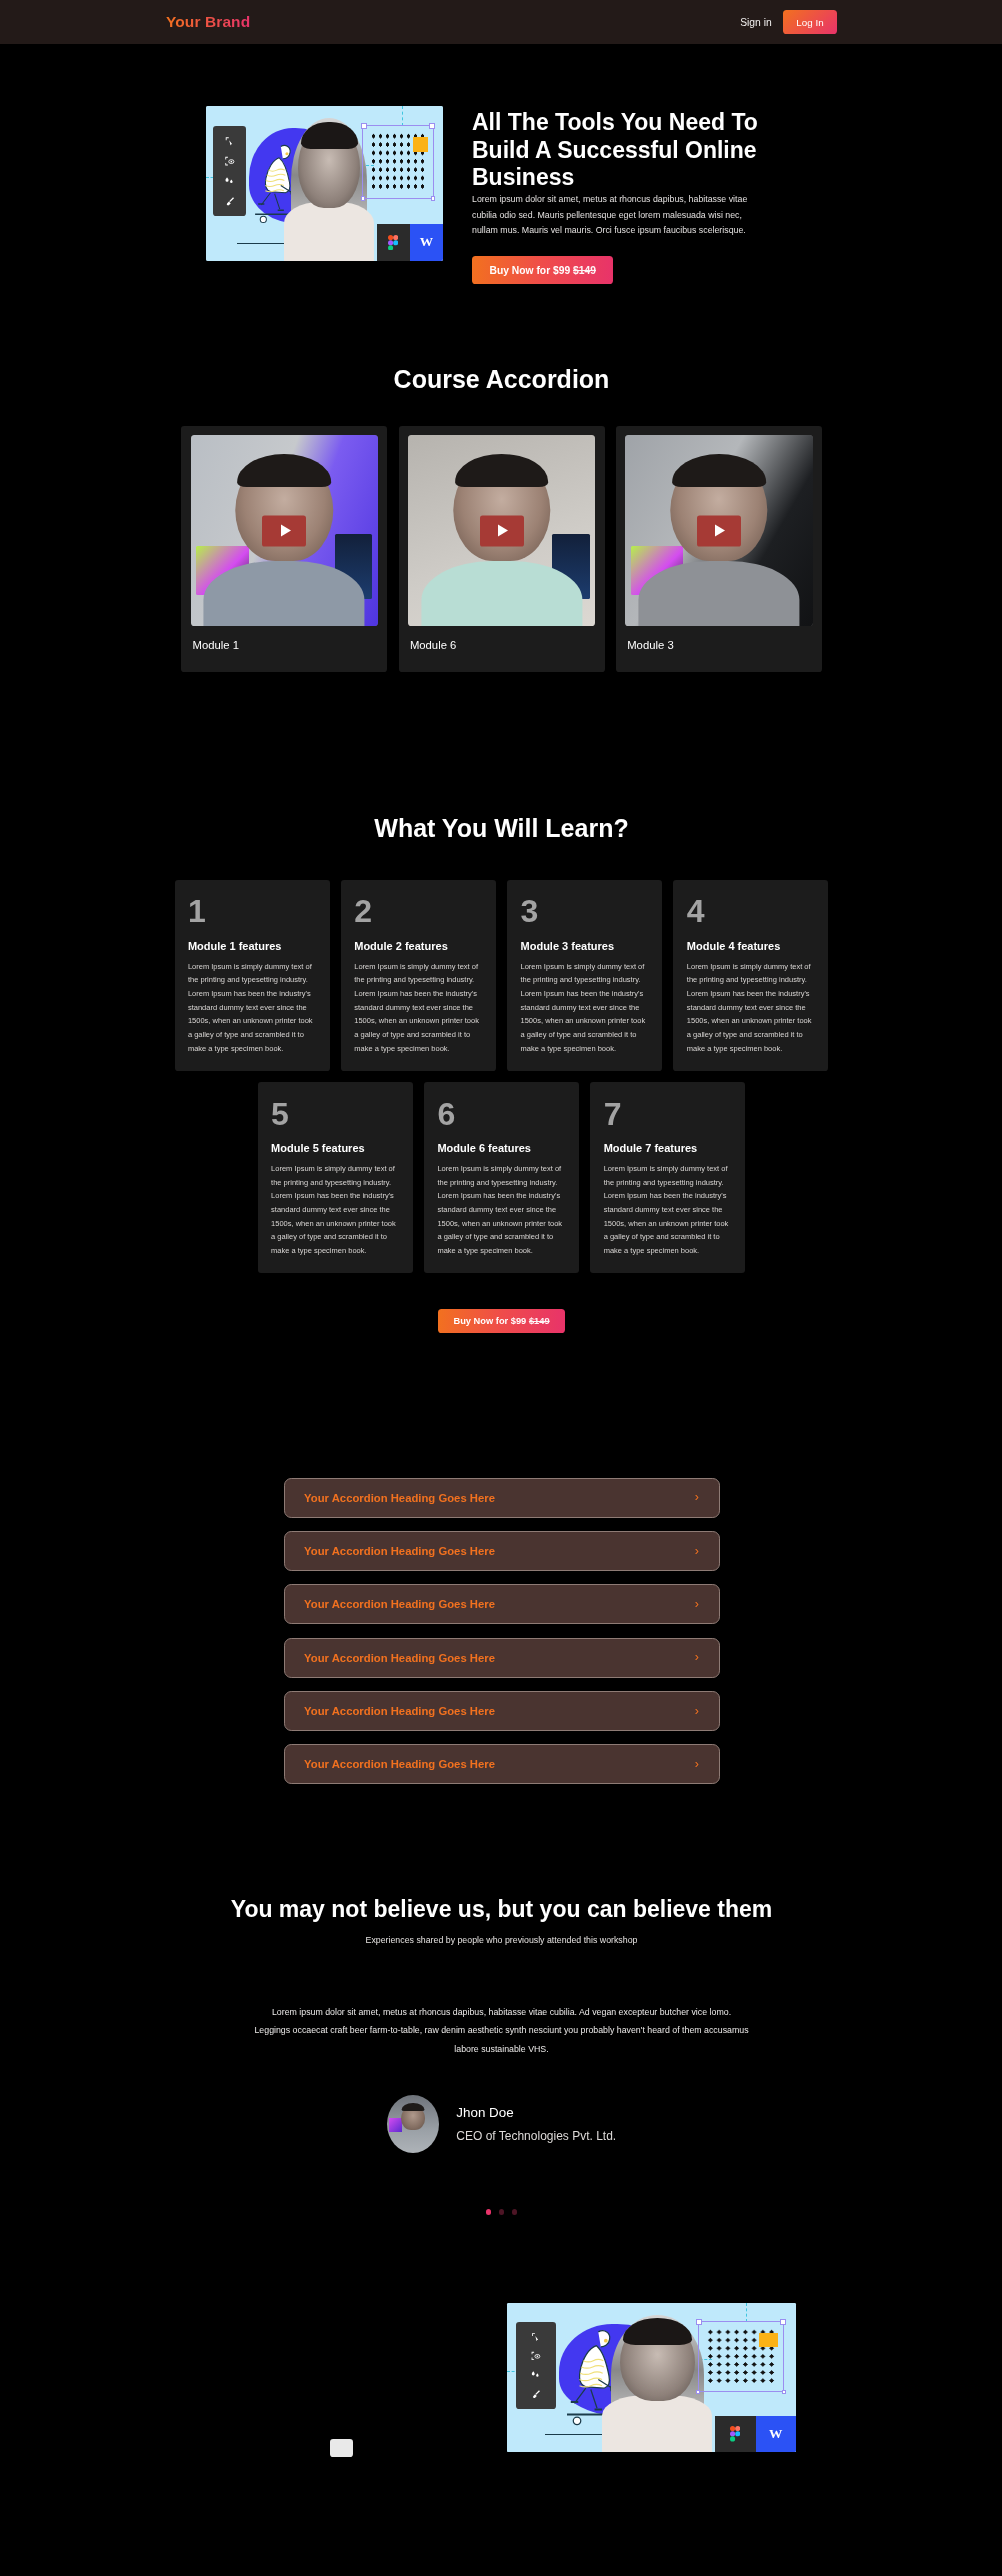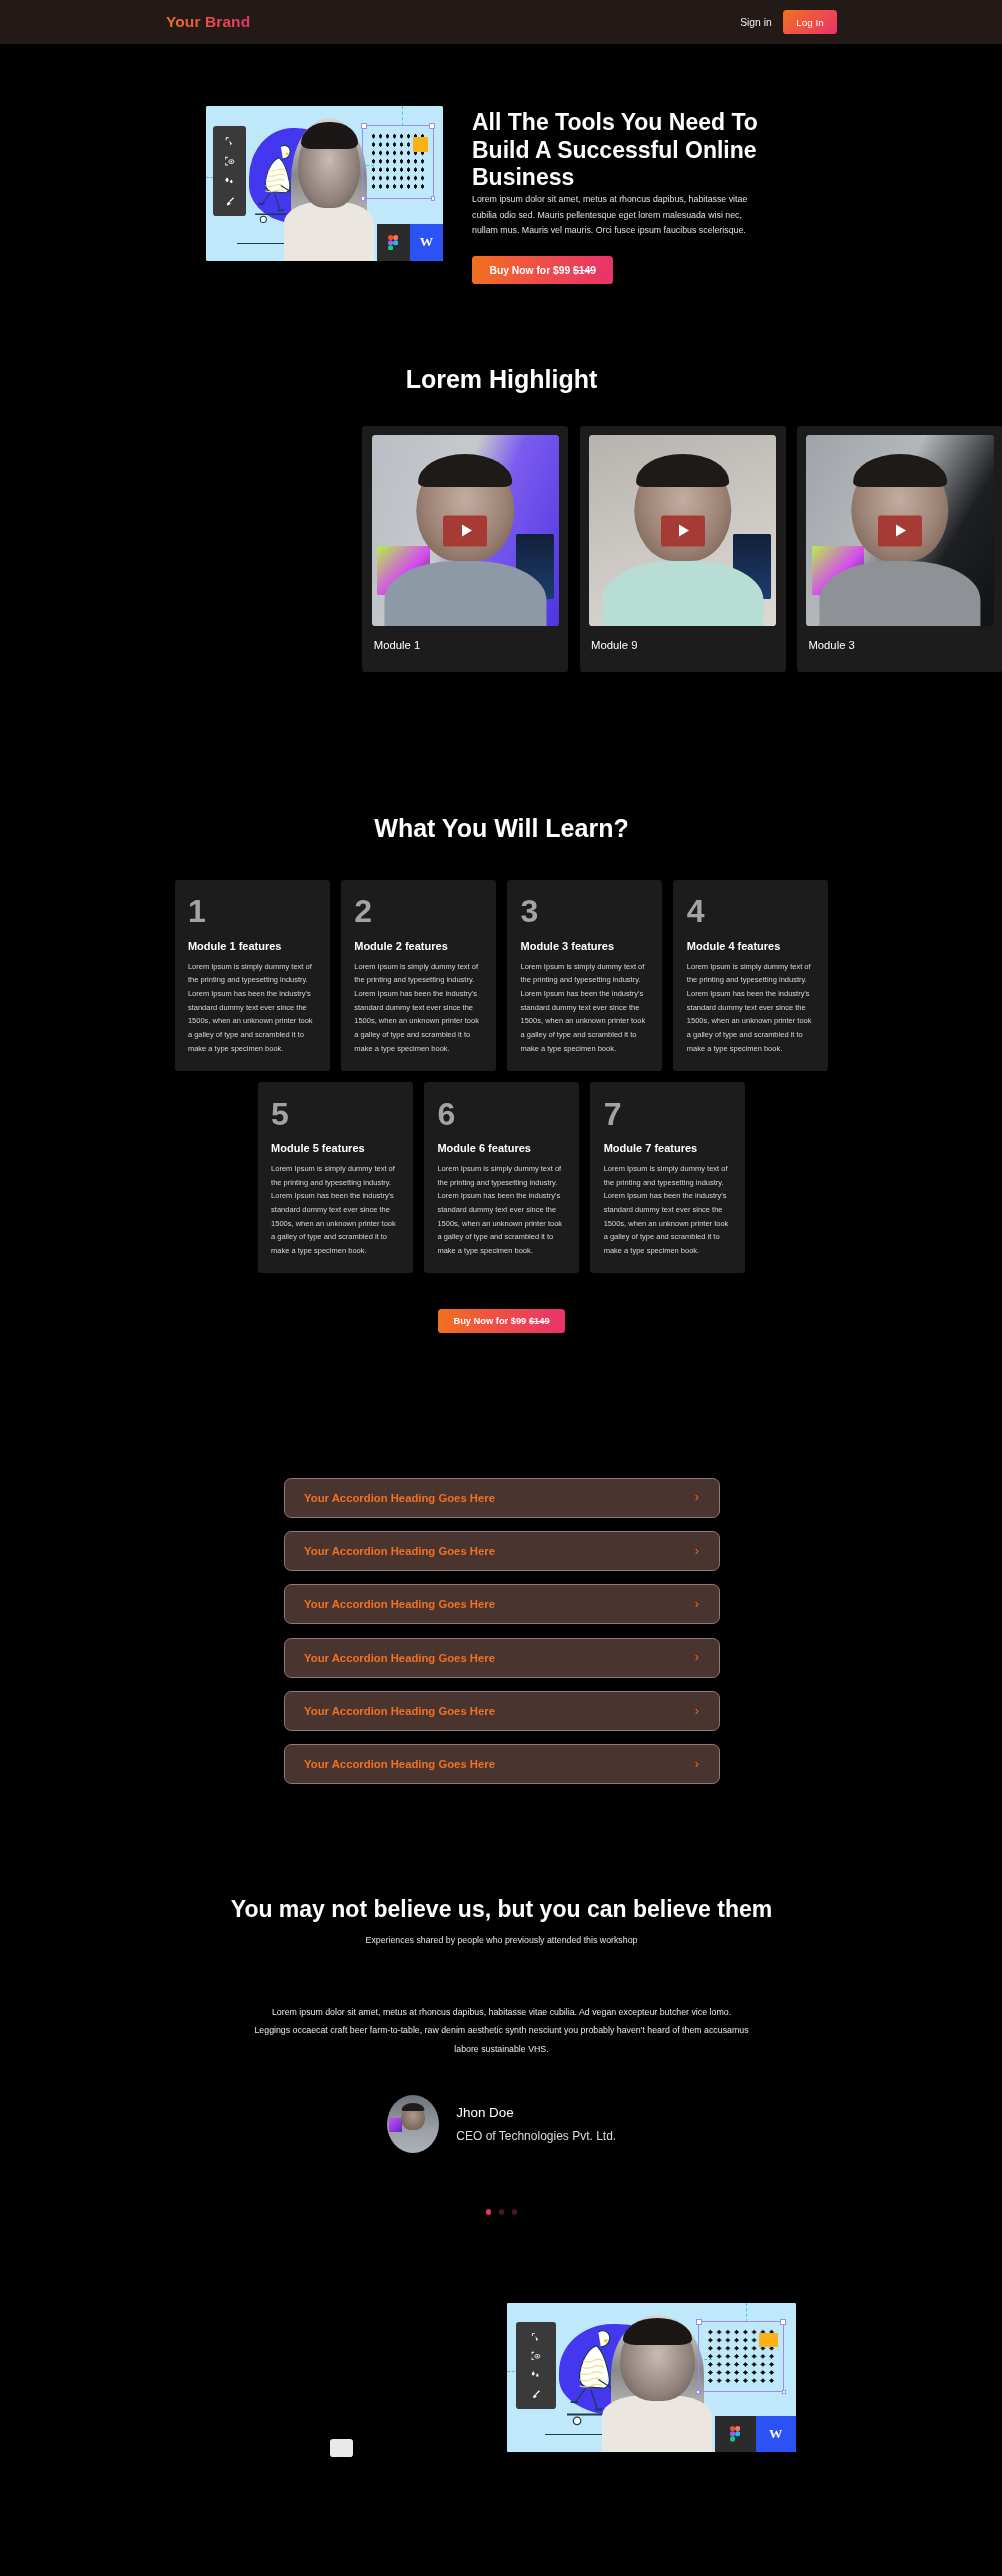--- a/index.html
+++ b/index.html
@@ -493,7 +493,7 @@
 </section>
 
 <section class="course-section">
-  <h2 class="section-title">Lorem Highlight</h2>
+  <h2 class="section-title">Course Accordion</h2>
   <div class="course-grid">
 
     <div class="course-card">

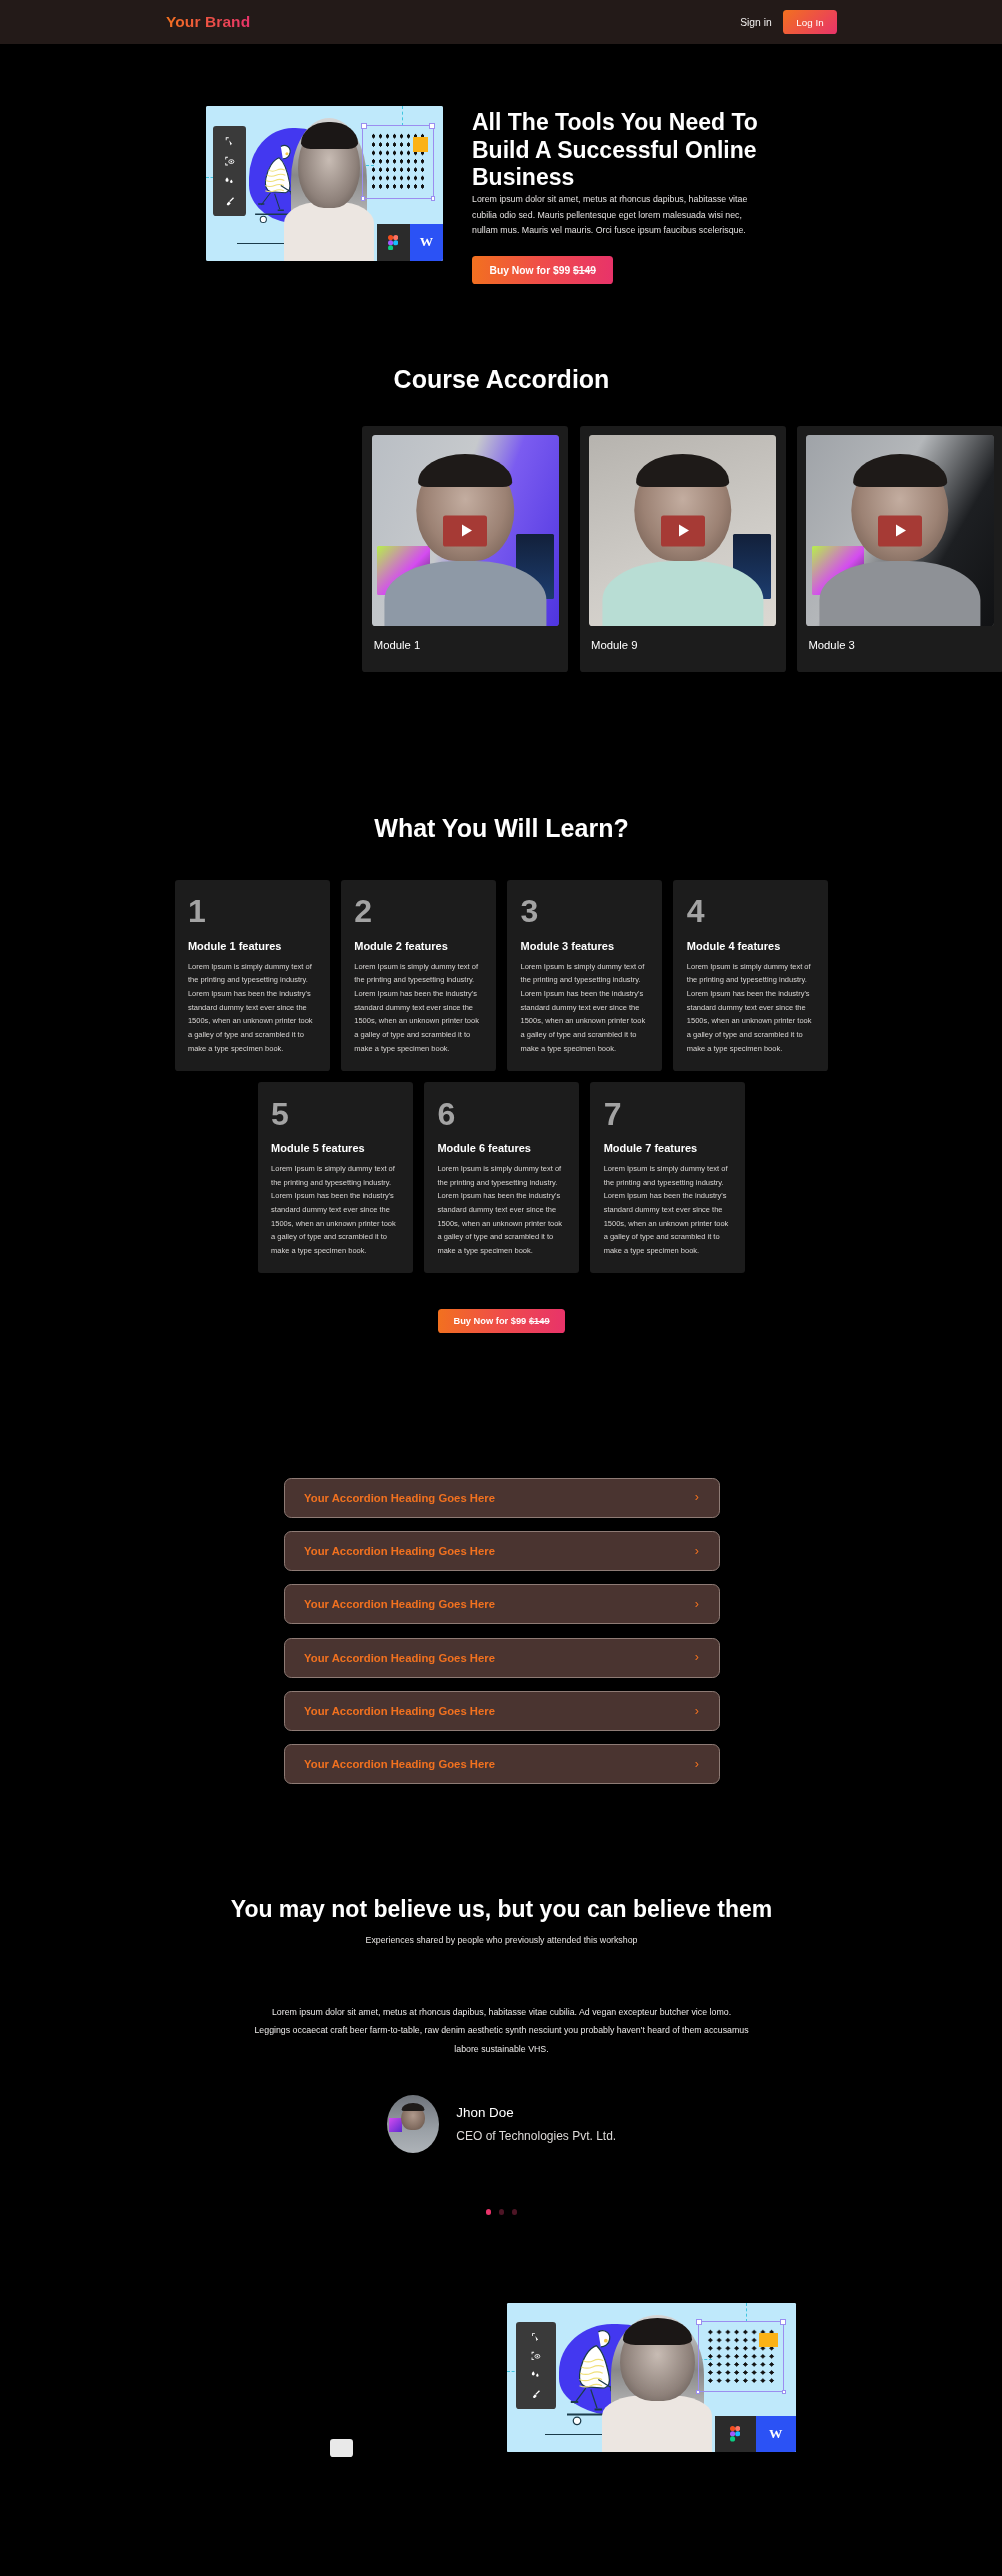--- a/index.html
+++ b/index.html
@@ -192,7 +192,7 @@
   
   .course-section { padding: 81px 0 31px 0; }
   .course-grid {
-    display: flex; justify-content: flex-end; gap: 11.3px;
+    display: flex; justify-content: center; gap: 11.3px;
     margin-top: 32px;
   }
   .course-card {

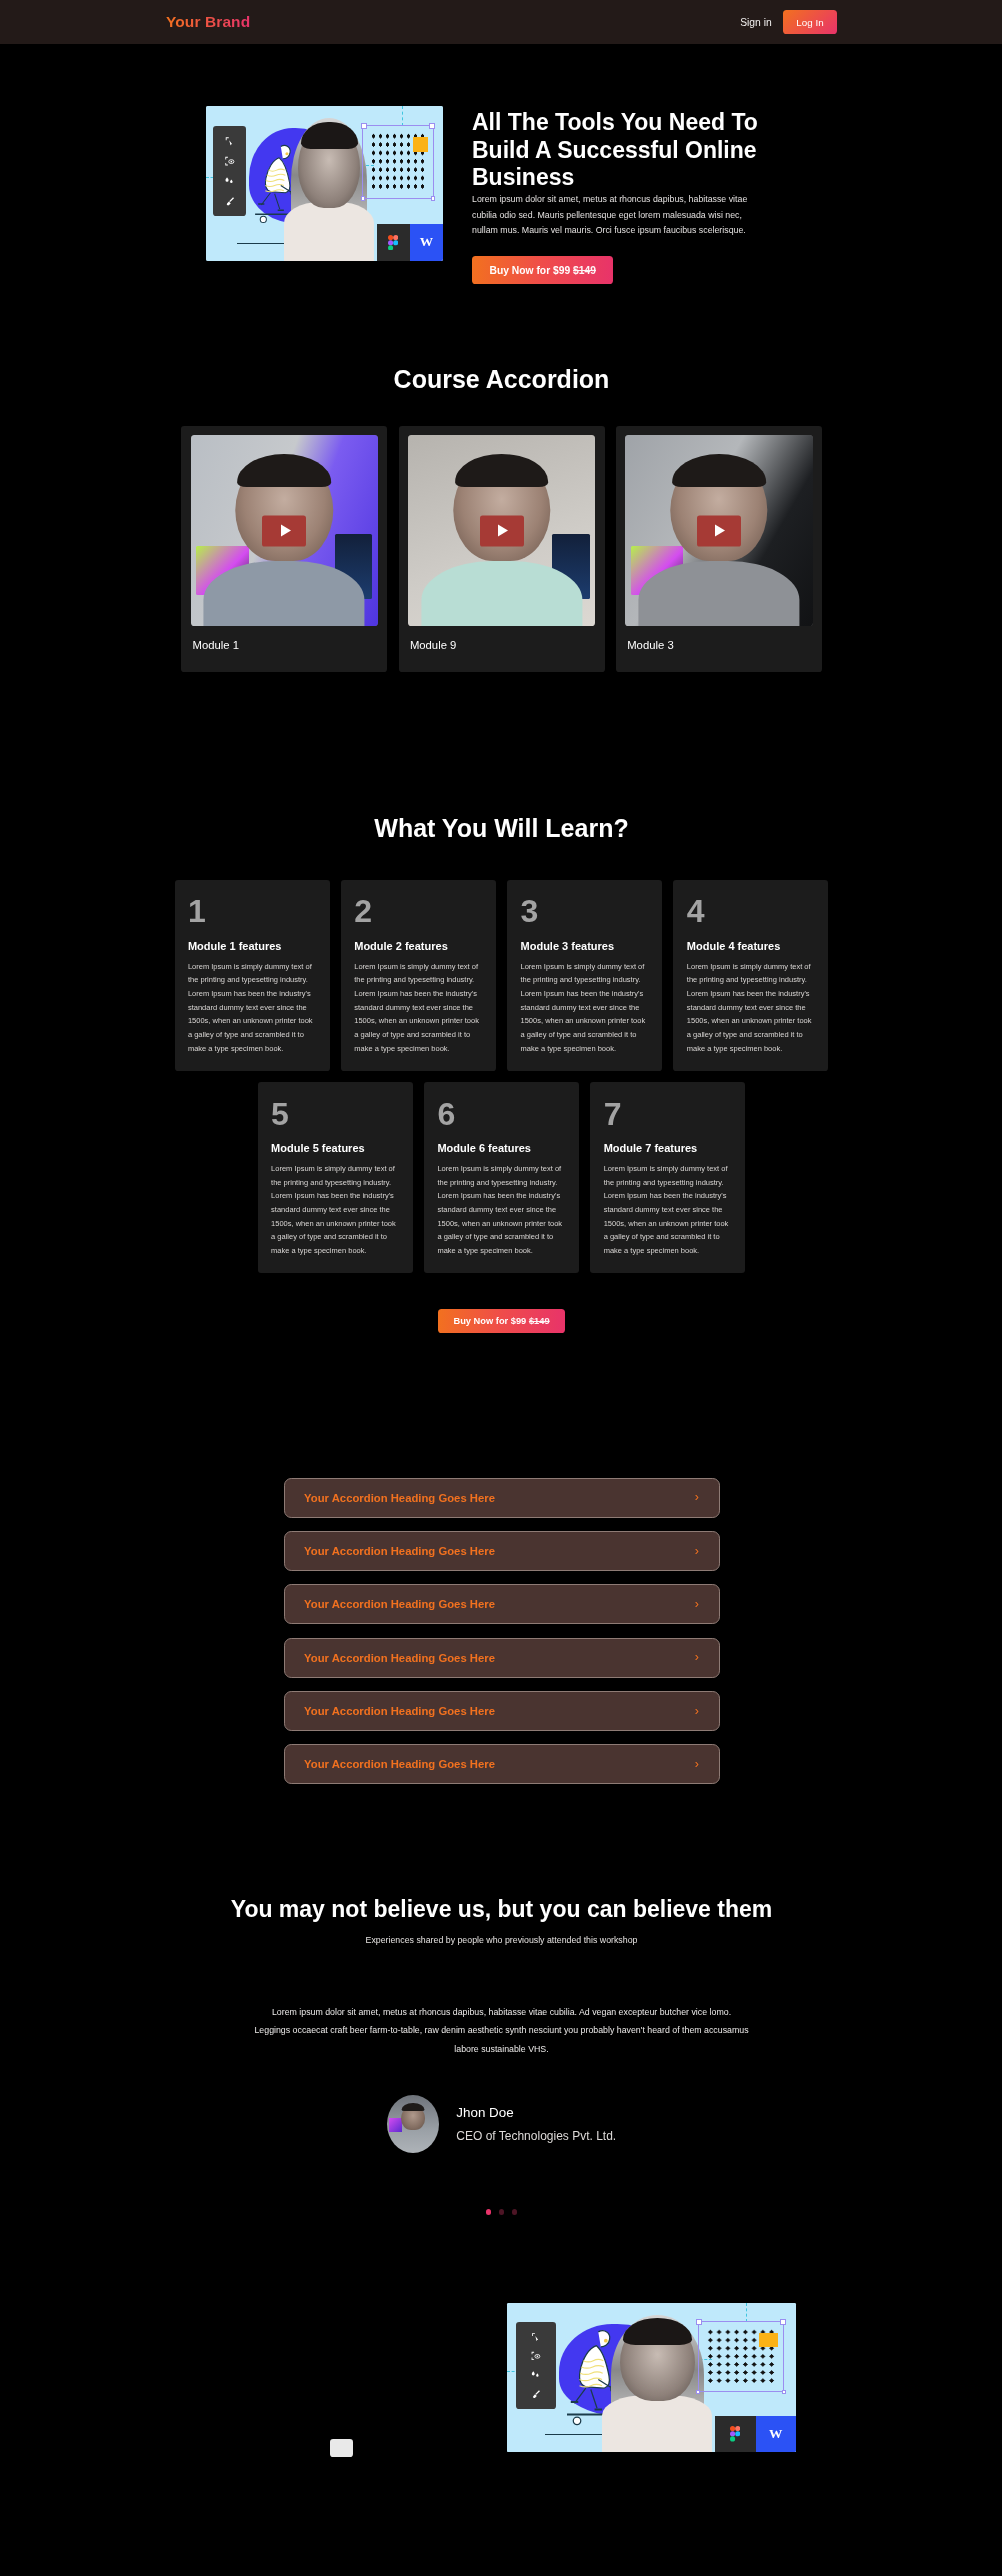--- a/index.html
+++ b/index.html
@@ -524,7 +524,7 @@
             <span class="tri"></span>
           </div>
       </div>
-      <div class="course-label">Module 9</div>
+      <div class="course-label">Module 6</div>
     </div>
 
     <div class="course-card">

